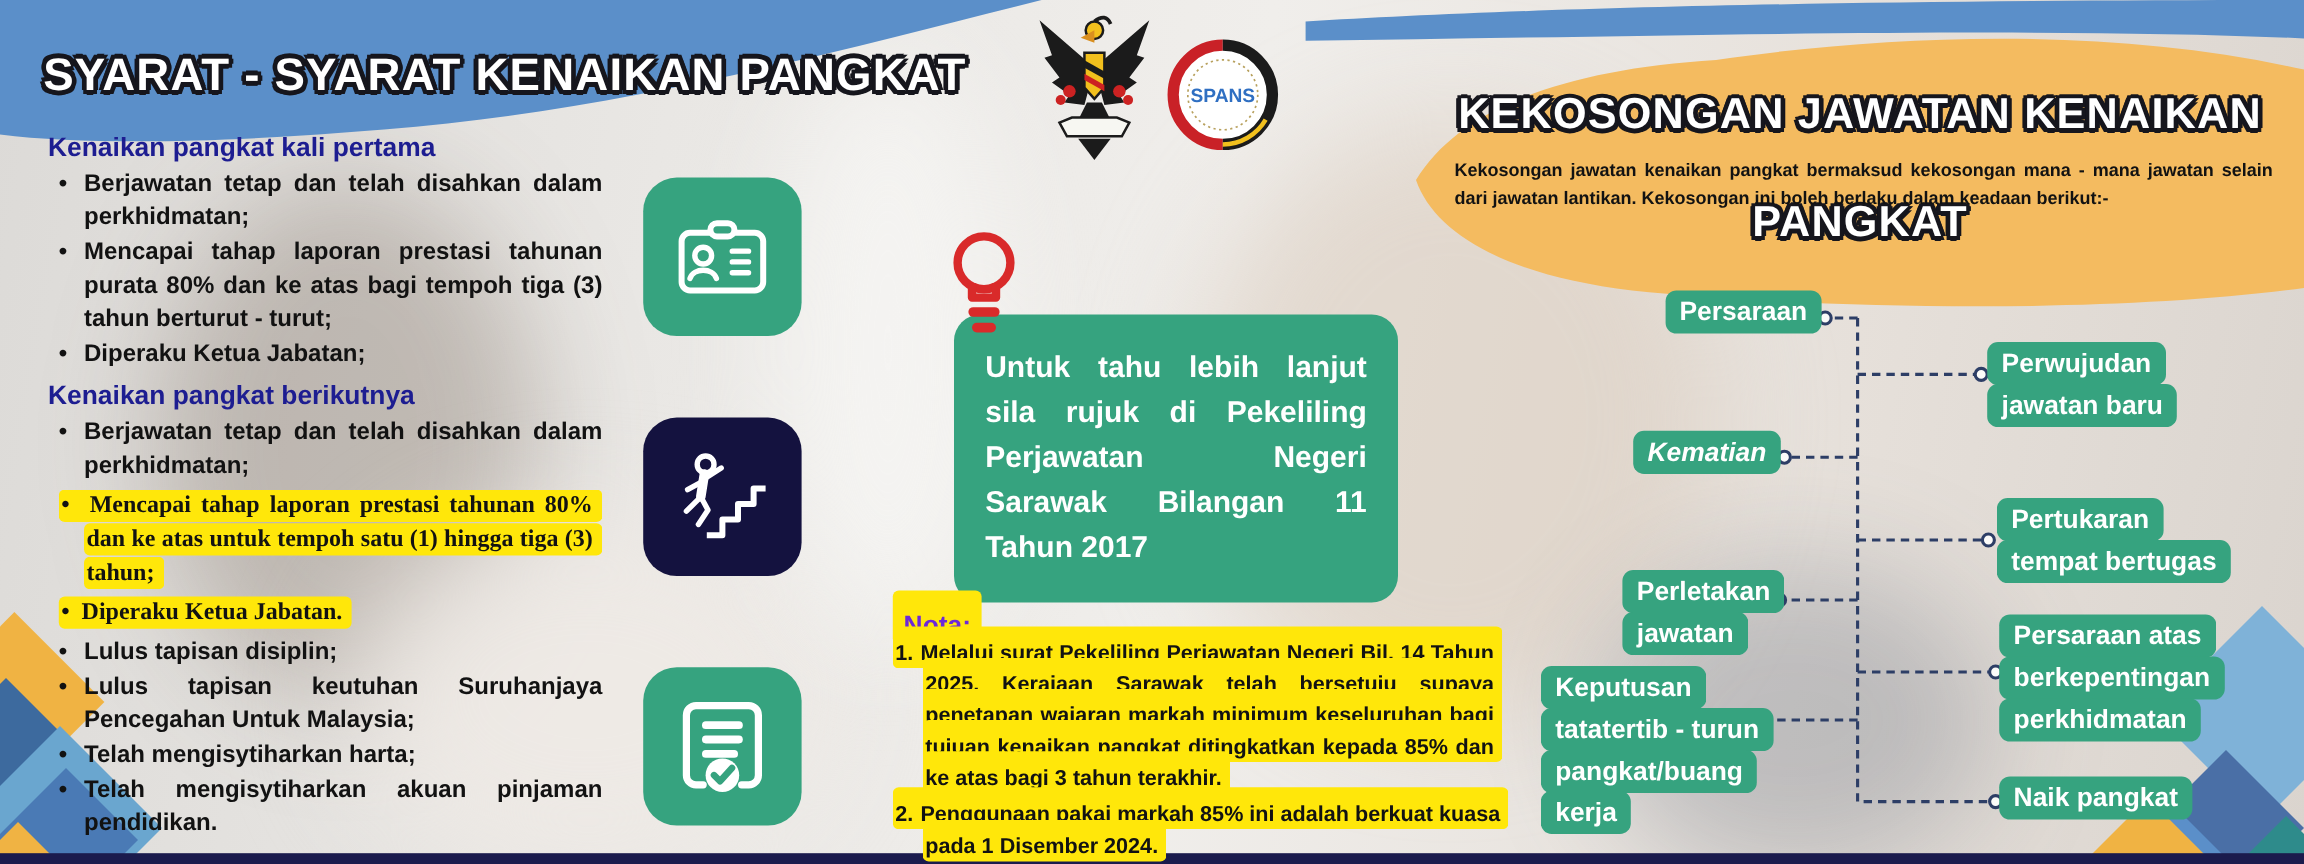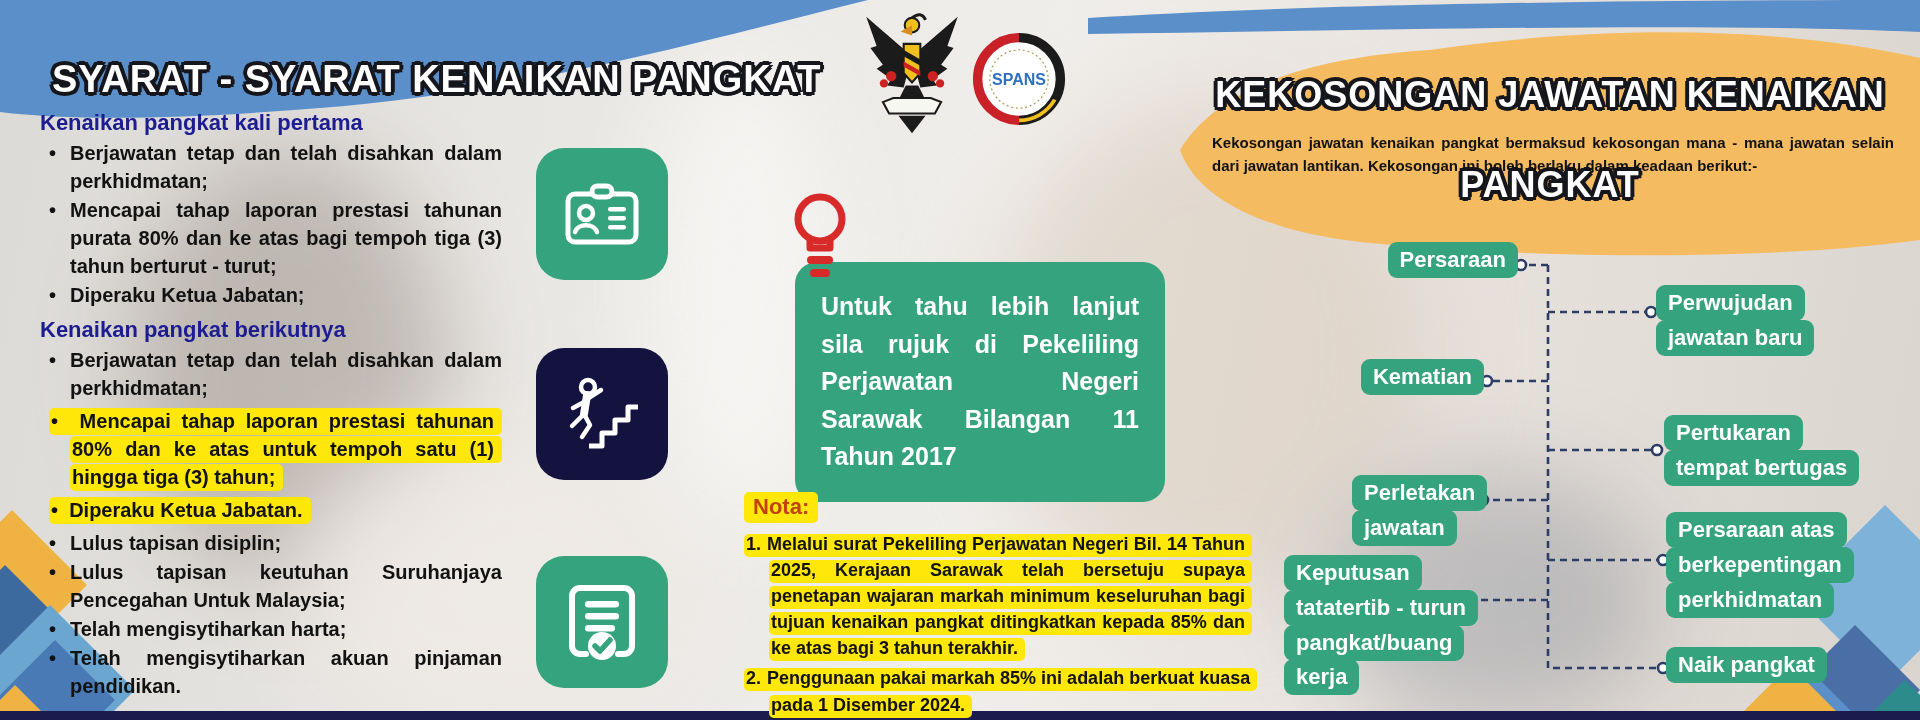--- a/index.html
+++ b/index.html
@@ -18,7 +18,7 @@
     text-shadow:-3px -3px 0 #16161d,0 -3px 0 #16161d,3px -3px 0 #16161d,-3px 0 0 #16161d,
       3px 0 0 #16161d,-3px 3px 0 #16161d,0 3px 0 #16161d,3px 3px 0 #16161d,
       -4px 0 0 #16161d,4px 0 0 #16161d,0 4px 0 #16161d,0 -4px 0 #16161d;}
-  .title-left{position:absolute;left:36px;top:42px;font-size:38px;margin:16px;z-index:3;}
+  .title-left{position:absolute;left:36px;top:42px;font-size:38px;margin:0;z-index:3;}
   .title-right{position:absolute;left:1190px;top:26px;width:720px;text-align:center;
     font-size:36px;line-height:1.18;z-index:3;}
   .title-right .tline{display:block;margin-top:48px;}

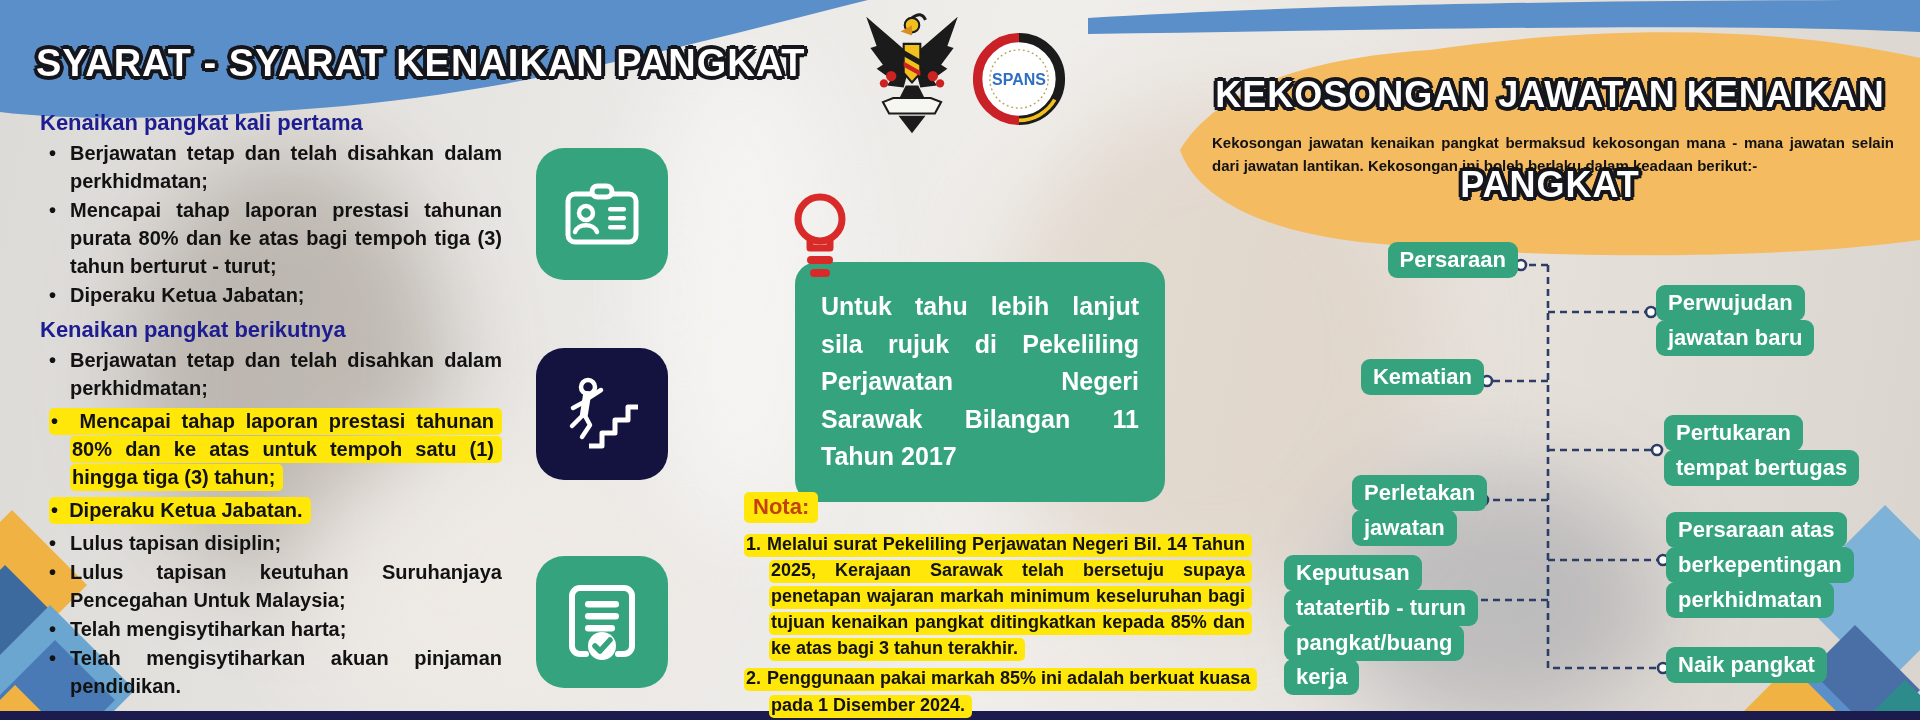--- a/index.html
+++ b/index.html
@@ -64,7 +64,7 @@
     padding:5px 12px 6px;border-radius:9px;}
   .nowrap{white-space:nowrap;}
   .nl0{right:402px;top:243px;}
-  .nl1{right:436px;top:360px;}
+  .nl1{right:436px;top:360px;font-style:italic;}
   .nl2{left:1352px;top:476px;width:140px;}
   .nl3{left:1284px;top:556px;width:196px;}
   .nr0{left:1656px;top:286px;width:172px;}

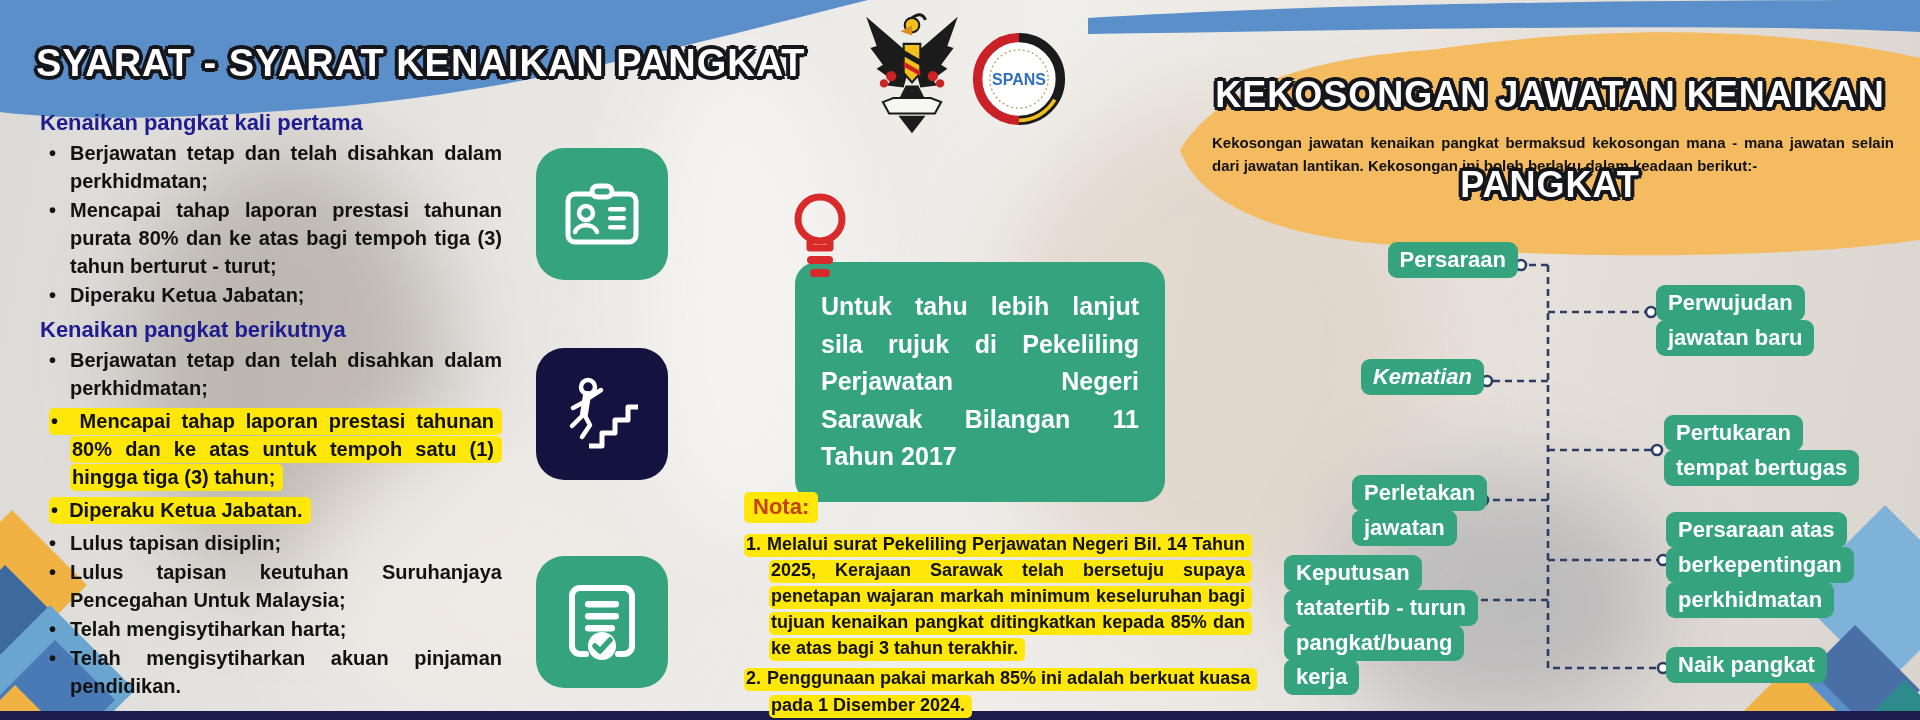--- a/index.html
+++ b/index.html
@@ -28,7 +28,7 @@
   .col-left ul{margin:0;padding:0;list-style:none;font-size:20px;font-weight:bold;}
   .li{position:relative;padding-left:30px;text-align:justify;line-height:1.4;margin:1px 0;}
   .li::before{content:"\2022";position:absolute;left:9px;top:0;}
-  .li.hl{text-indent:-21px;margin:5px 0;}
+  .li.hl{text-indent:-21px;margin:5px 0;font-family:Liberation Serif, serif;}
   .li.hl::before{content:none;}
   .li.hl .txt{background:#ffe70a;-webkit-box-decoration-break:clone;box-decoration-break:clone;
     padding:2px 8px 3px 2px;border-radius:5px;}

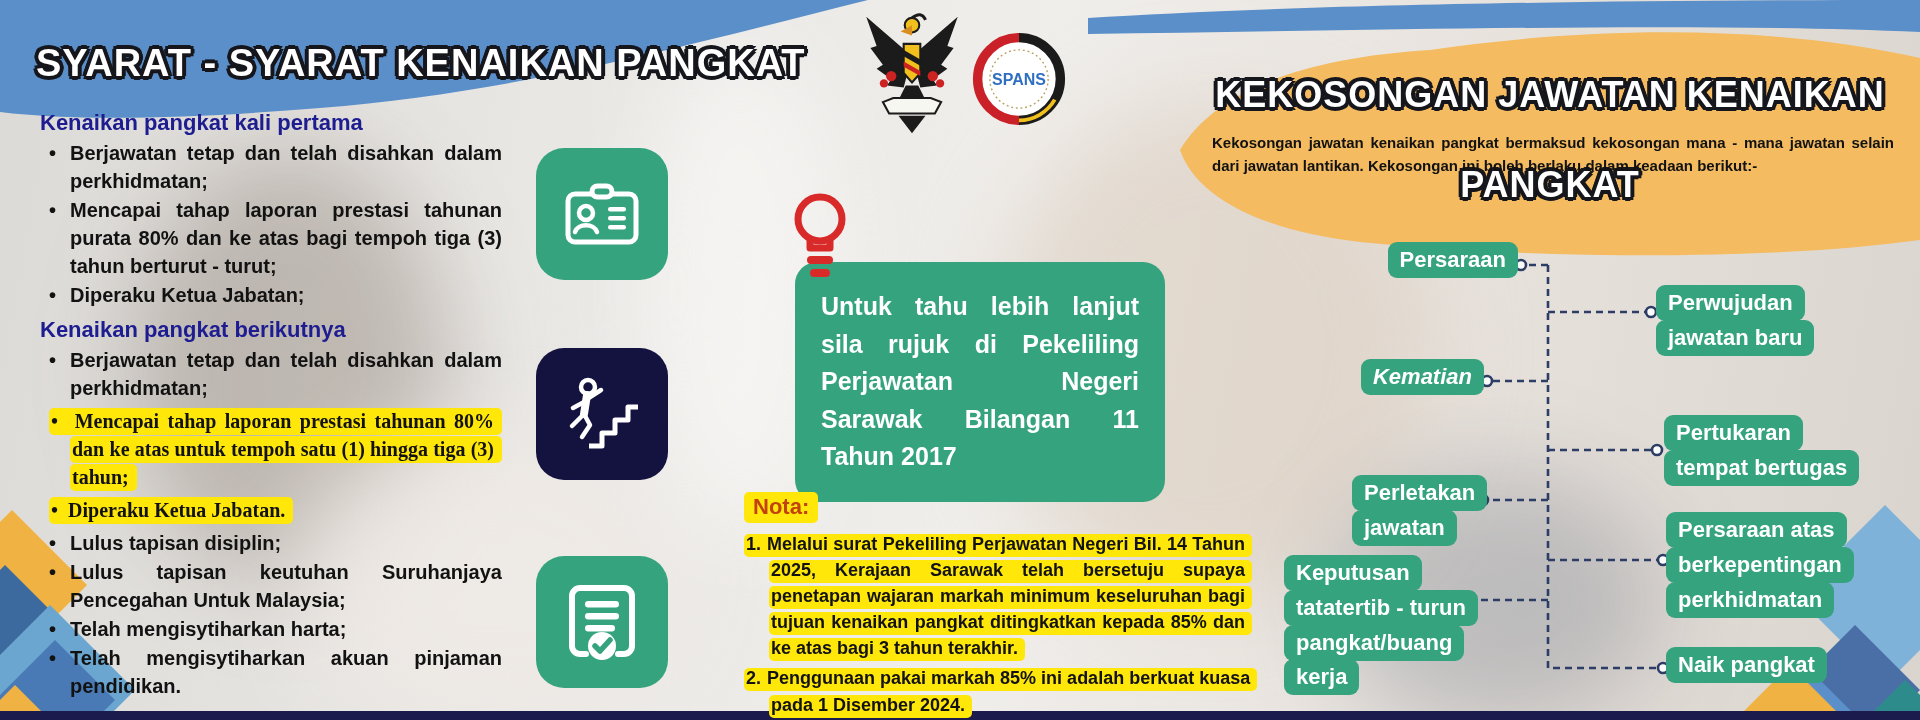--- a/index.html
+++ b/index.html
@@ -48,7 +48,7 @@
     background:#36a37f;border-radius:22px;padding:26px 26px;z-index:3;
     color:#fff;font-size:25px;font-weight:bold;text-align:justify;line-height:1.5;}
   .nota-head{position:absolute;left:744px;top:492px;z-index:3;background:#ffe70a;
-    border-radius:5px;padding:2px 9px 3px;font-size:22px;font-weight:bold;color:#c2410c;}
+    border-radius:5px;padding:16px 9px 3px;font-size:22px;font-weight:bold;color:#6d28d9;}
   .nota-list{position:absolute;left:744px;top:527px;width:508px;margin:0;padding:0;list-style:none;
     z-index:3;font-size:18px;font-weight:bold;color:#121212;}
   .nota-item{padding-left:25px;text-indent:-25px;text-align:justify;line-height:1.45;margin:4px 0;}

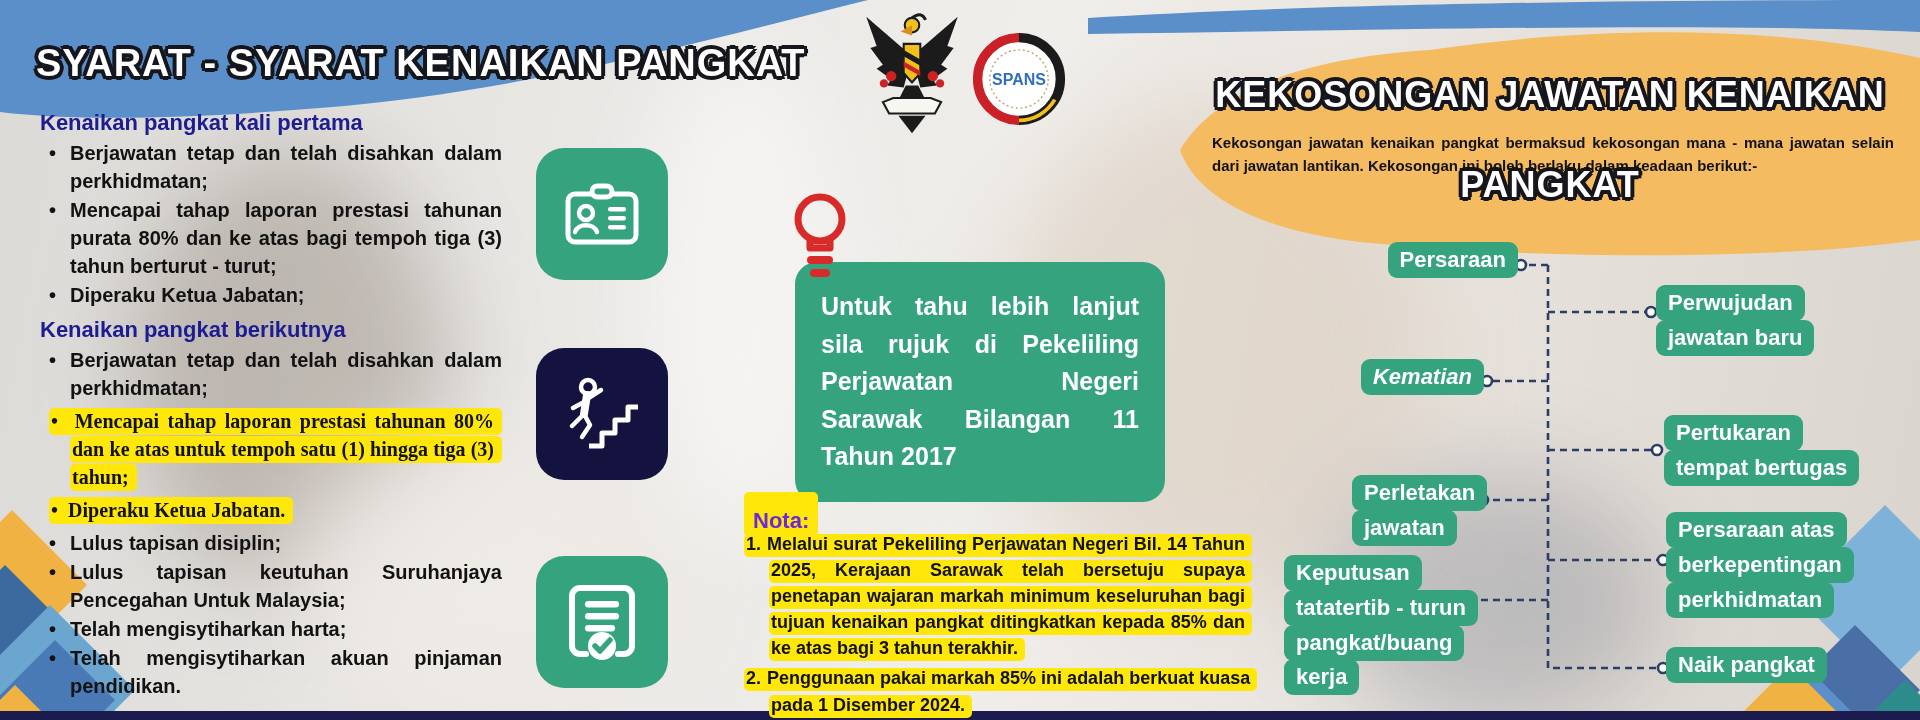--- a/index.html
+++ b/index.html
@@ -53,7 +53,7 @@
     z-index:3;font-size:18px;font-weight:bold;color:#121212;}
   .nota-item{padding-left:25px;text-indent:-25px;text-align:justify;line-height:1.45;margin:4px 0;}
   .ni{background:#ffe70a;-webkit-box-decoration-break:clone;box-decoration-break:clone;
-    padding:0 7px 3px 2px;border-radius:5px;}
+    padding:12px 7px 3px 2px;border-radius:5px;}
   .ni .num{padding-right:6px;}
   
   .intro-right{position:absolute;left:1212px;top:132px;width:682px;margin:0;z-index:3;

